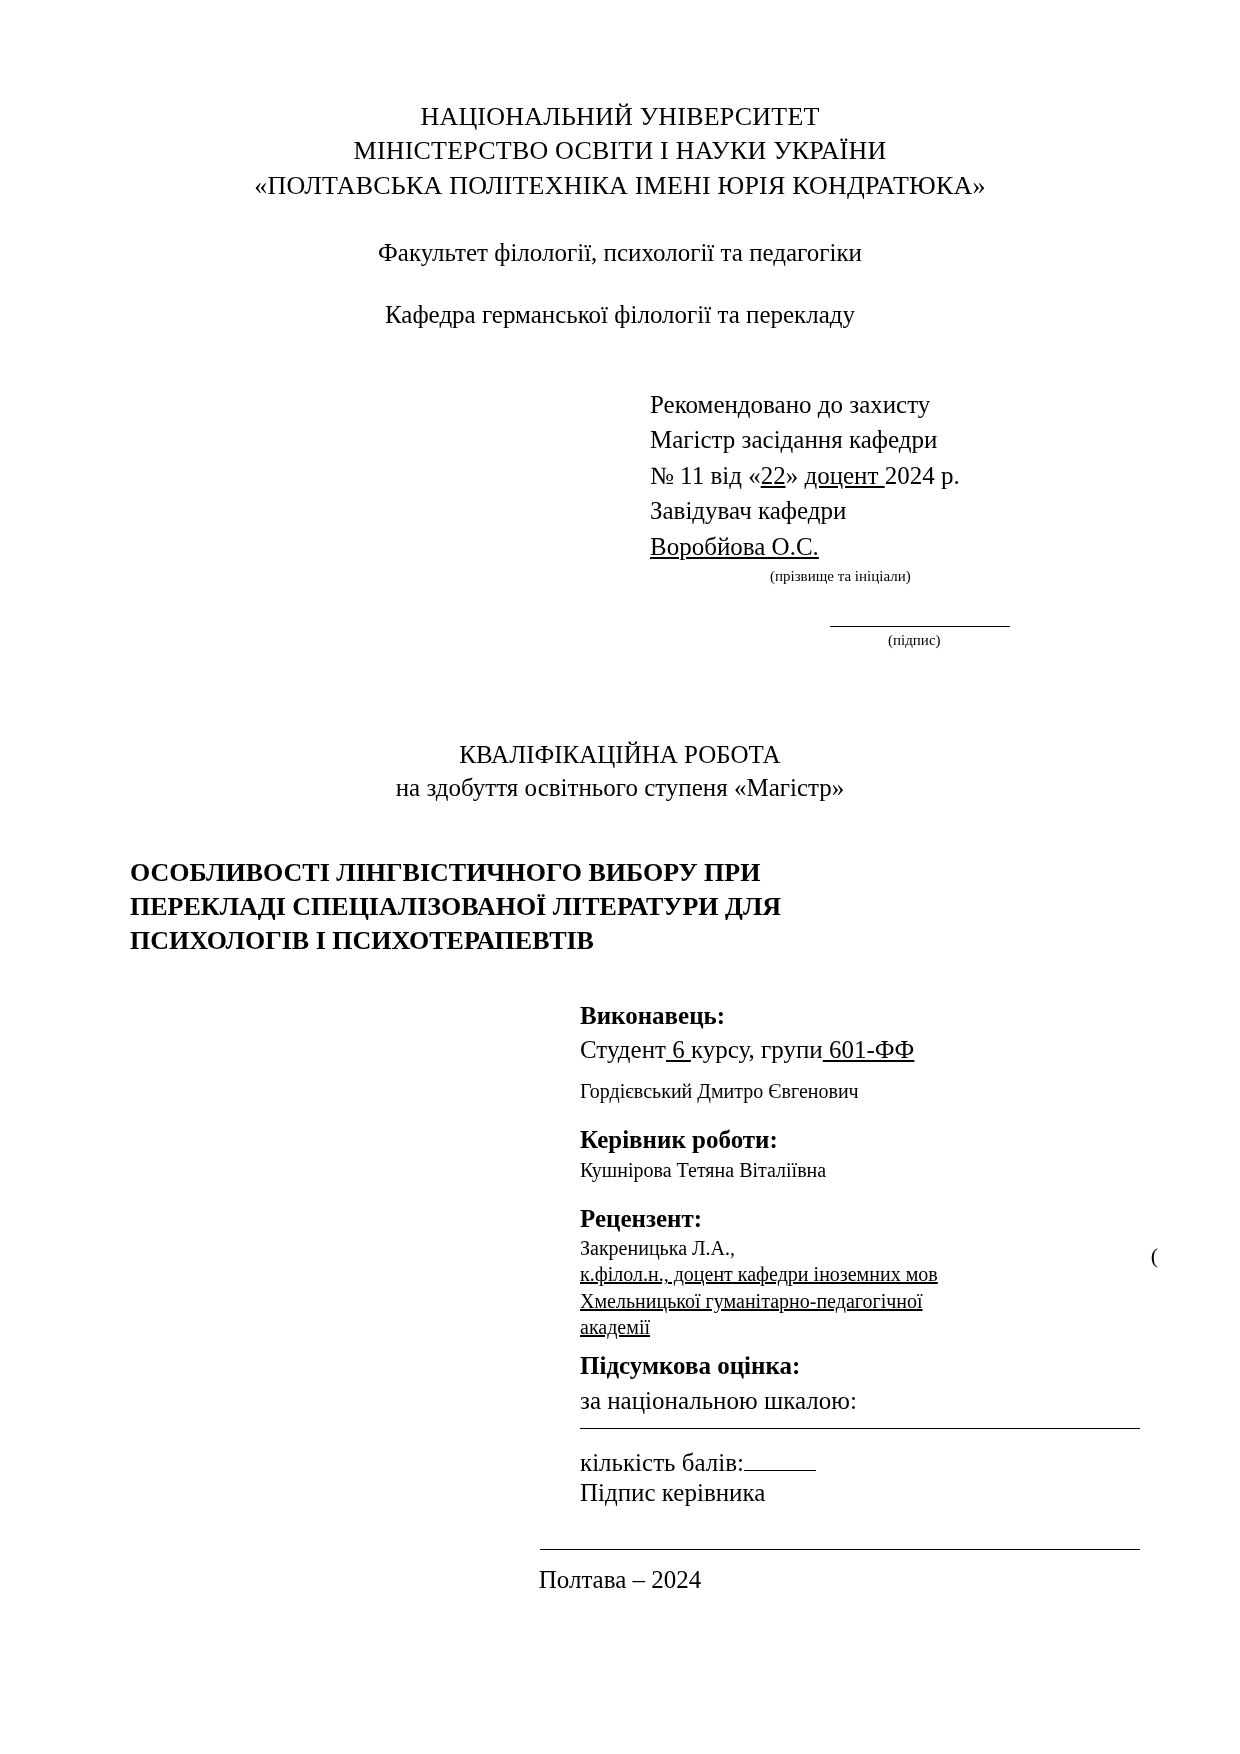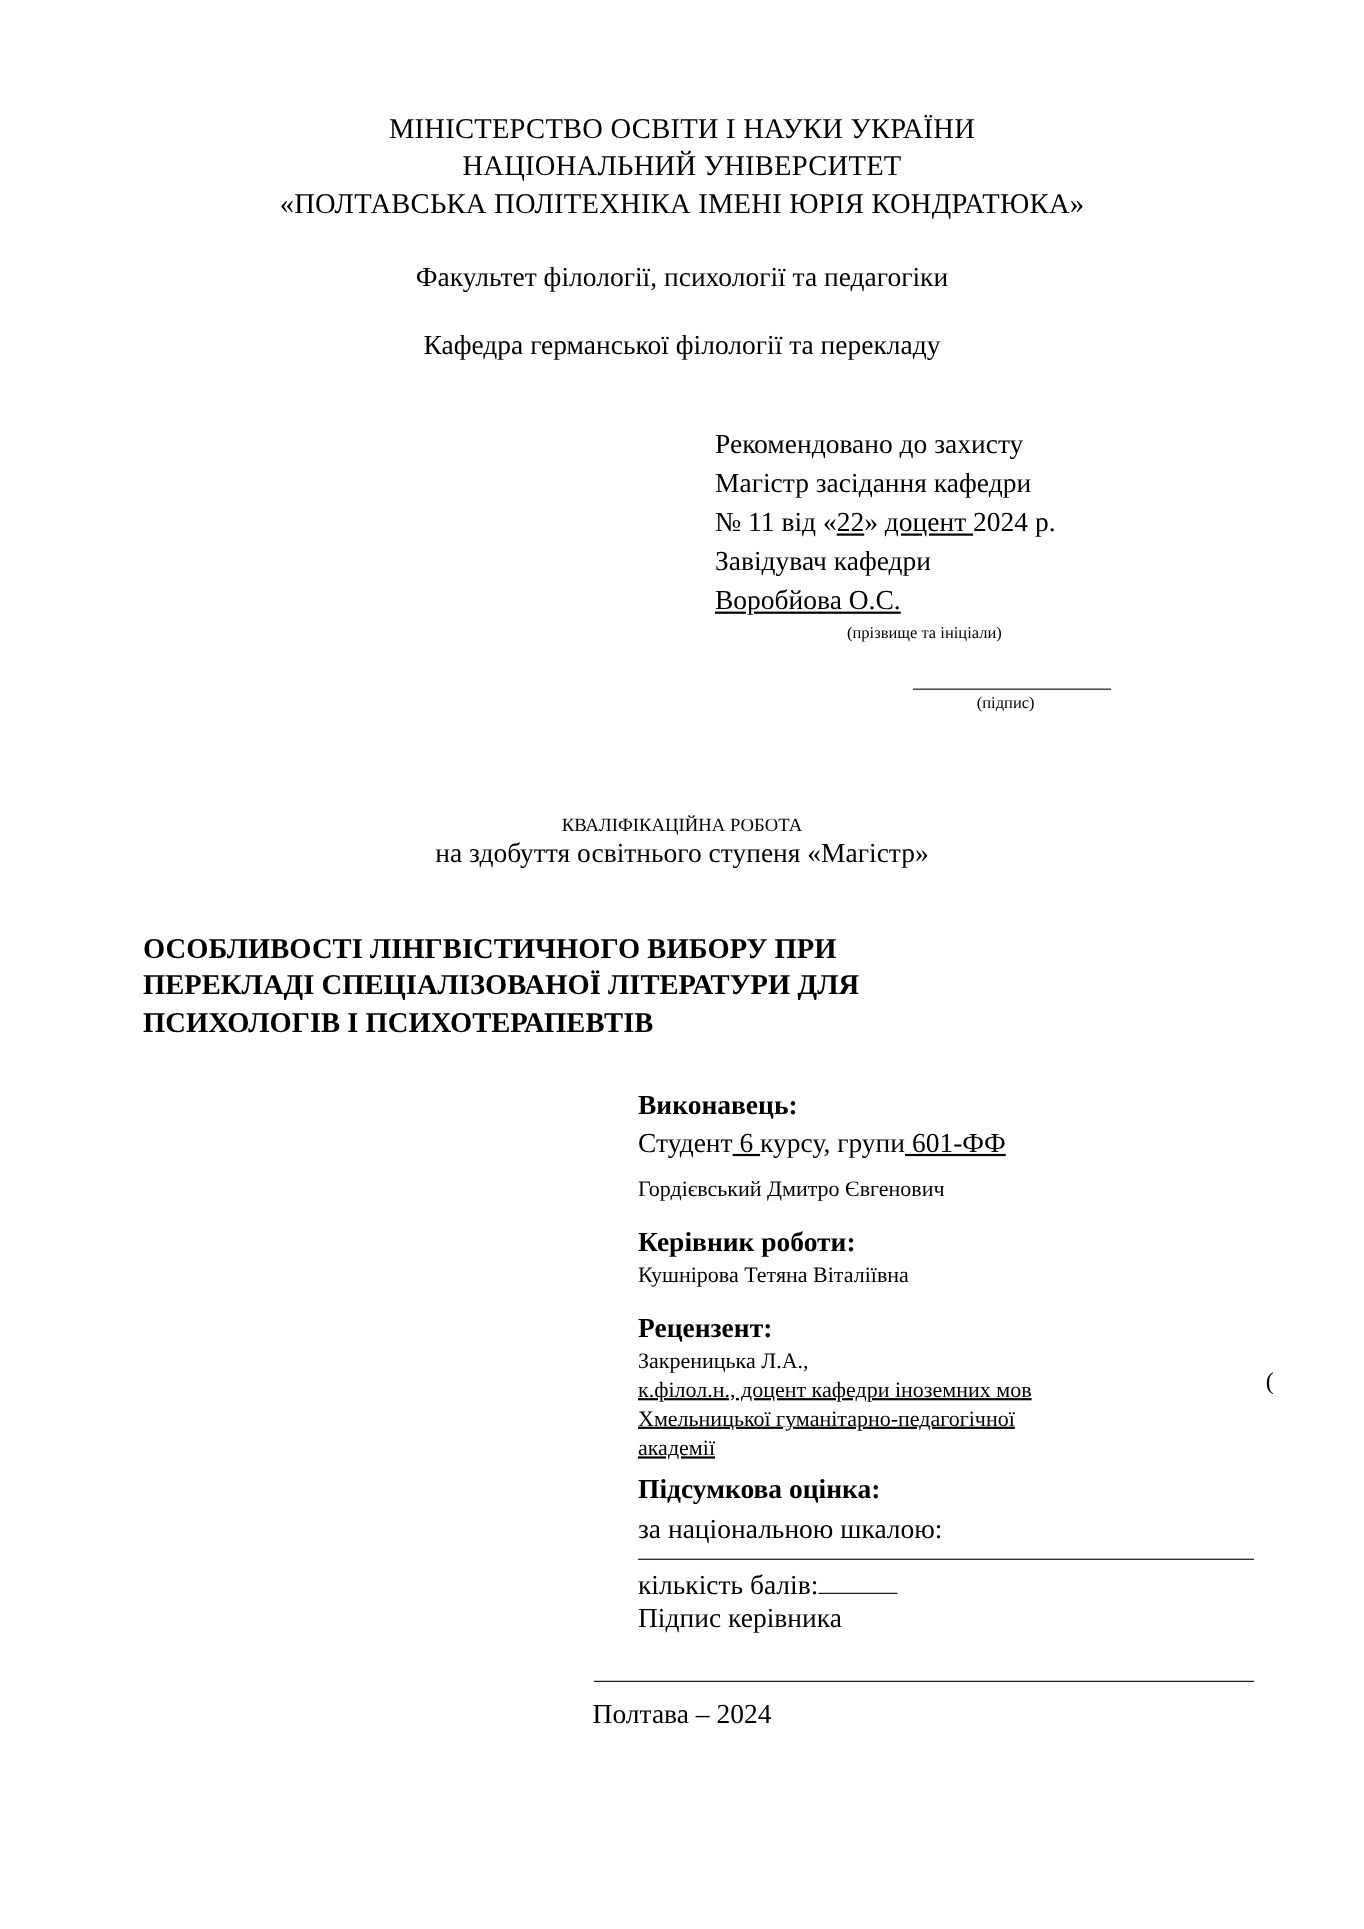--- a/index.html
+++ b/index.html
@@ -170,8 +170,8 @@
 <div class="page">
 
   <div class="ministry">
+    <div>НАЦІОНАЛЬНИЙ УНІВЕРСИТЕТ</div>
     <div>МІНІСТЕРСТВО ОСВІТИ І НАУКИ УКРАЇНИ</div>
-    <div>НАЦІОНАЛЬНИЙ УНІВЕРСИТЕТ</div>
     <div>«ПОЛТАВСЬКА ПОЛІТЕХНІКА ІМЕНІ ЮРІЯ КОНДРАТЮКА»</div>
   </div>
 

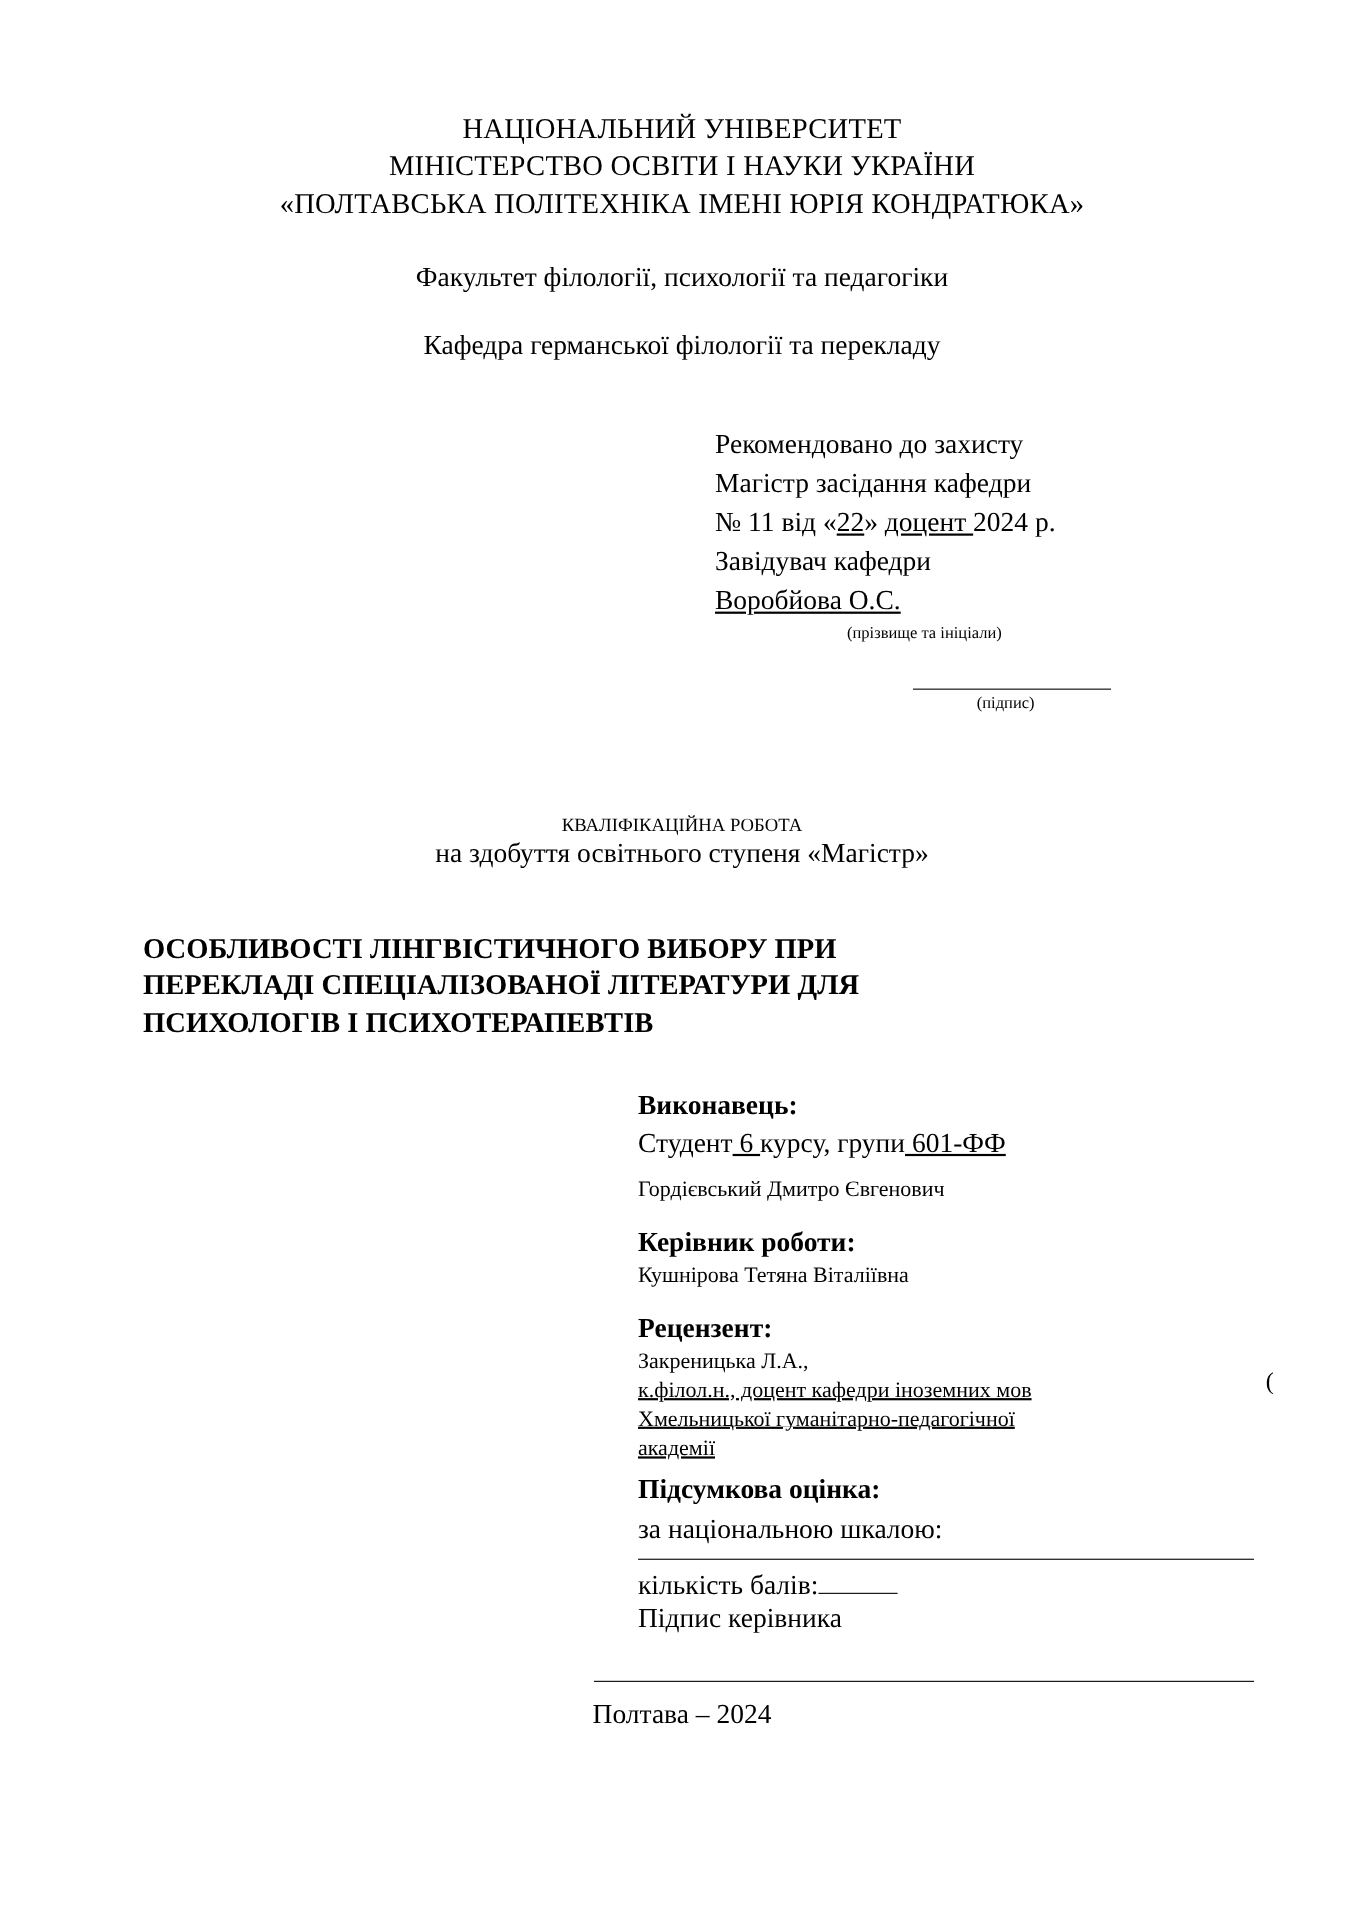--- a/index.html
+++ b/index.html
@@ -72,7 +72,7 @@
   
   .work-type {
     text-align: center;
-    font-size: 17px;
+    font-size: 25px;
     margin-top: 88px;
     line-height: 1.3;
   }

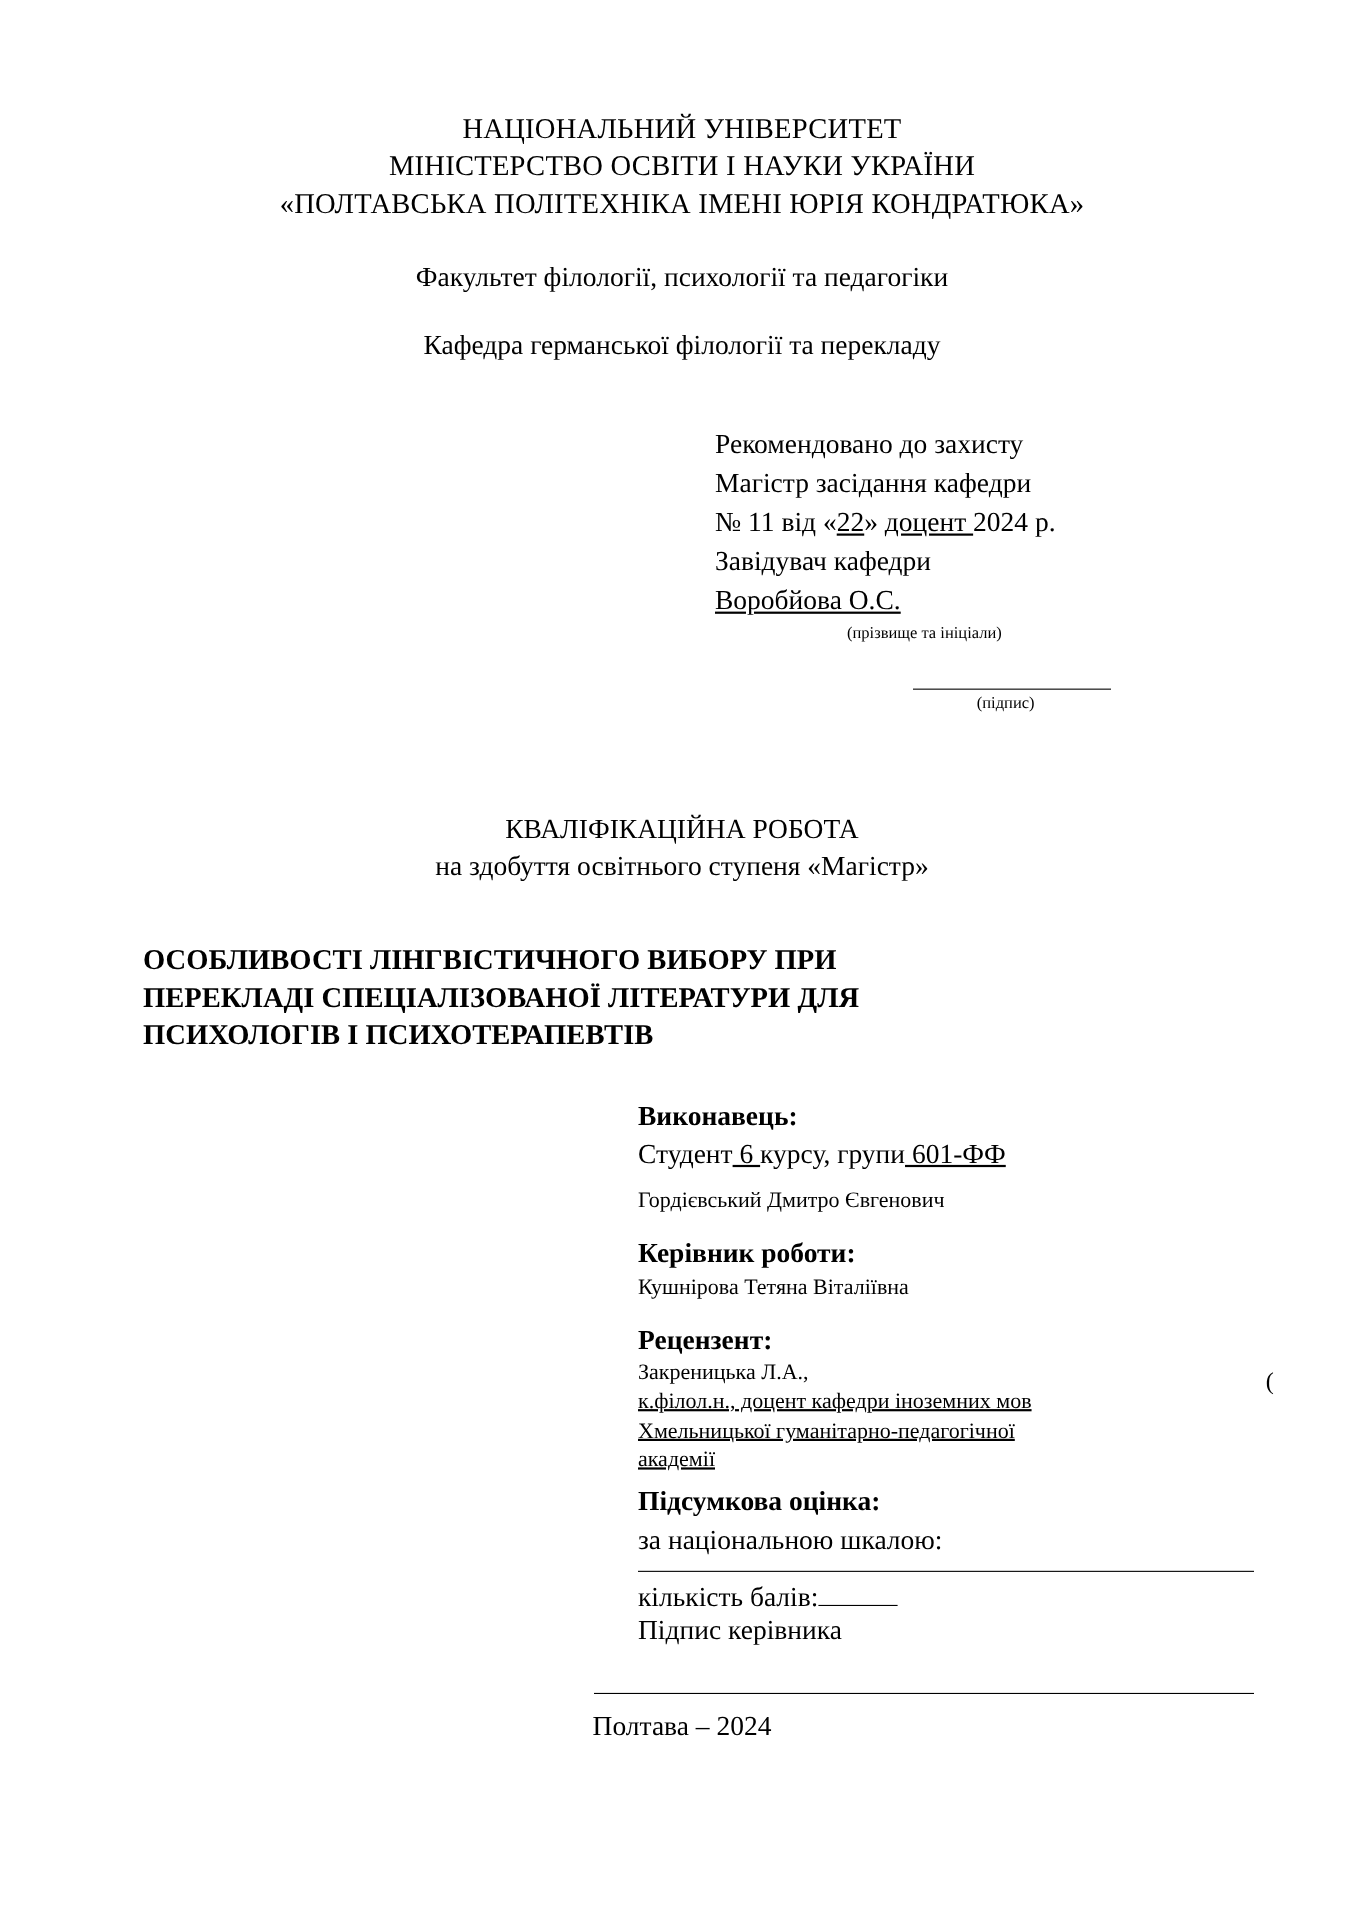--- a/index.html
+++ b/index.html
@@ -135,7 +135,7 @@
   .points {
     margin-left: 460px;
     font-size: 25px;
-    margin-top: 10px;
+    margin-top: 20px;
   }
   .points .blank {
     display: inline-block;

